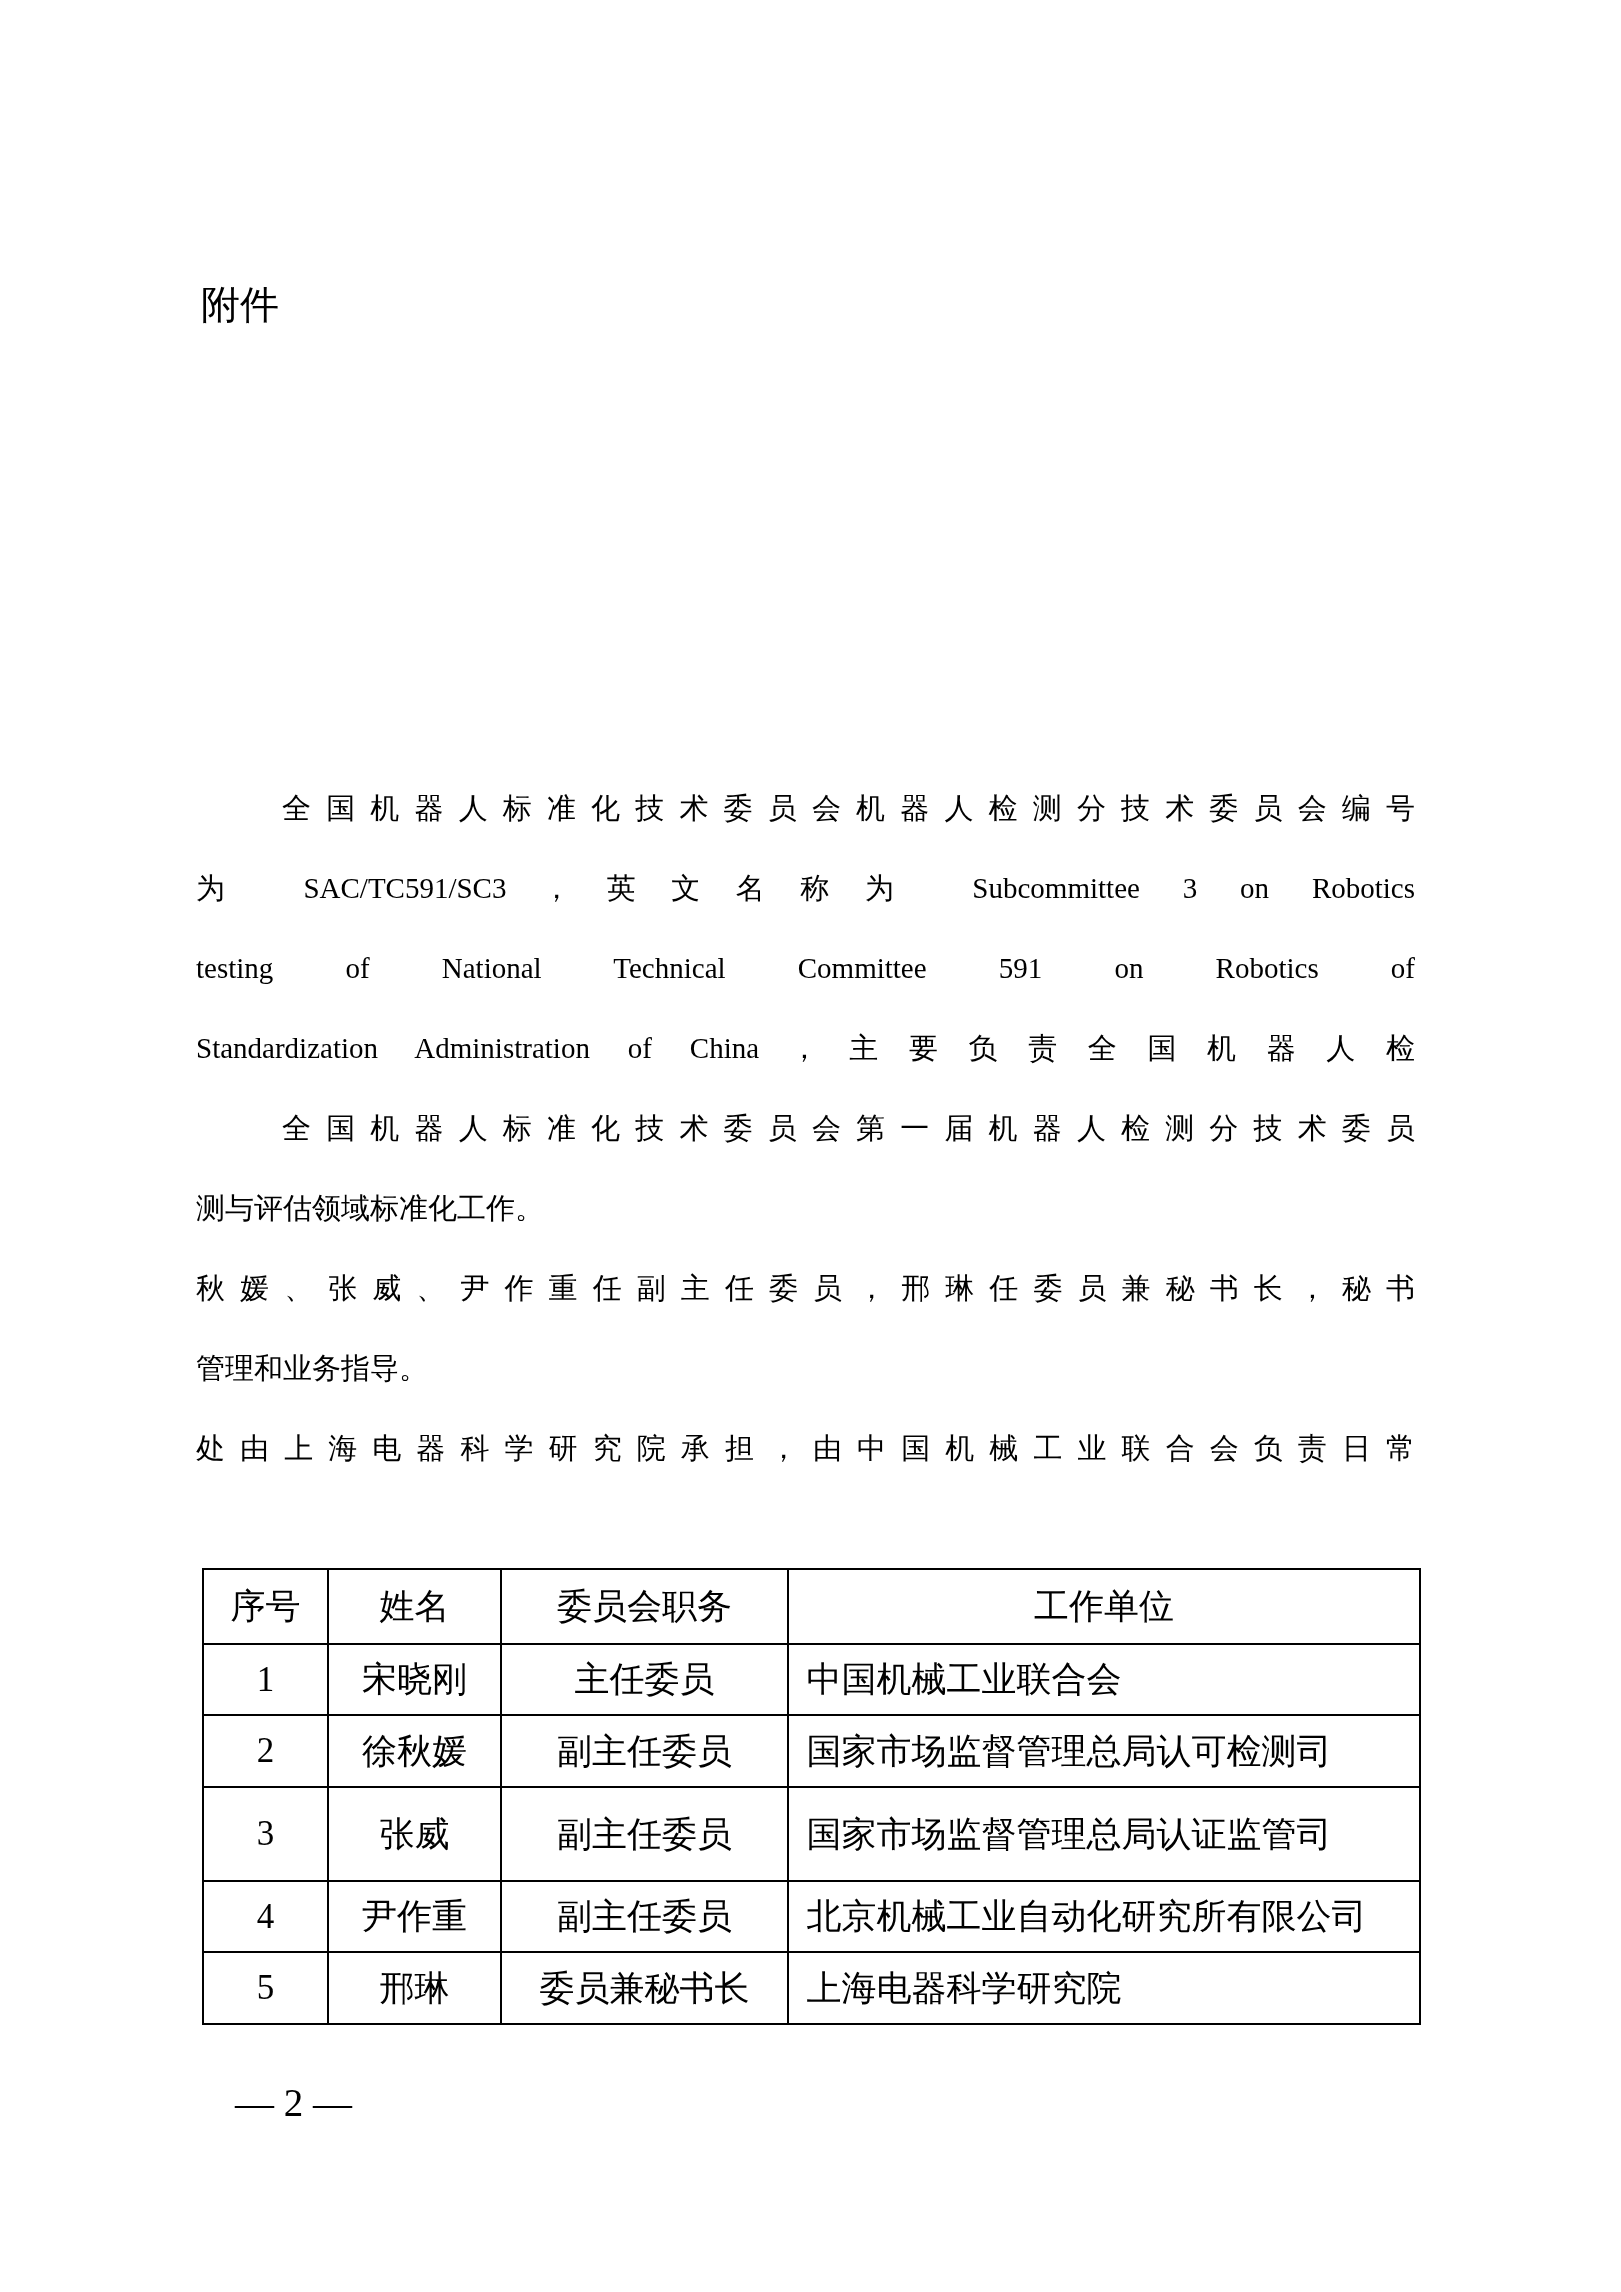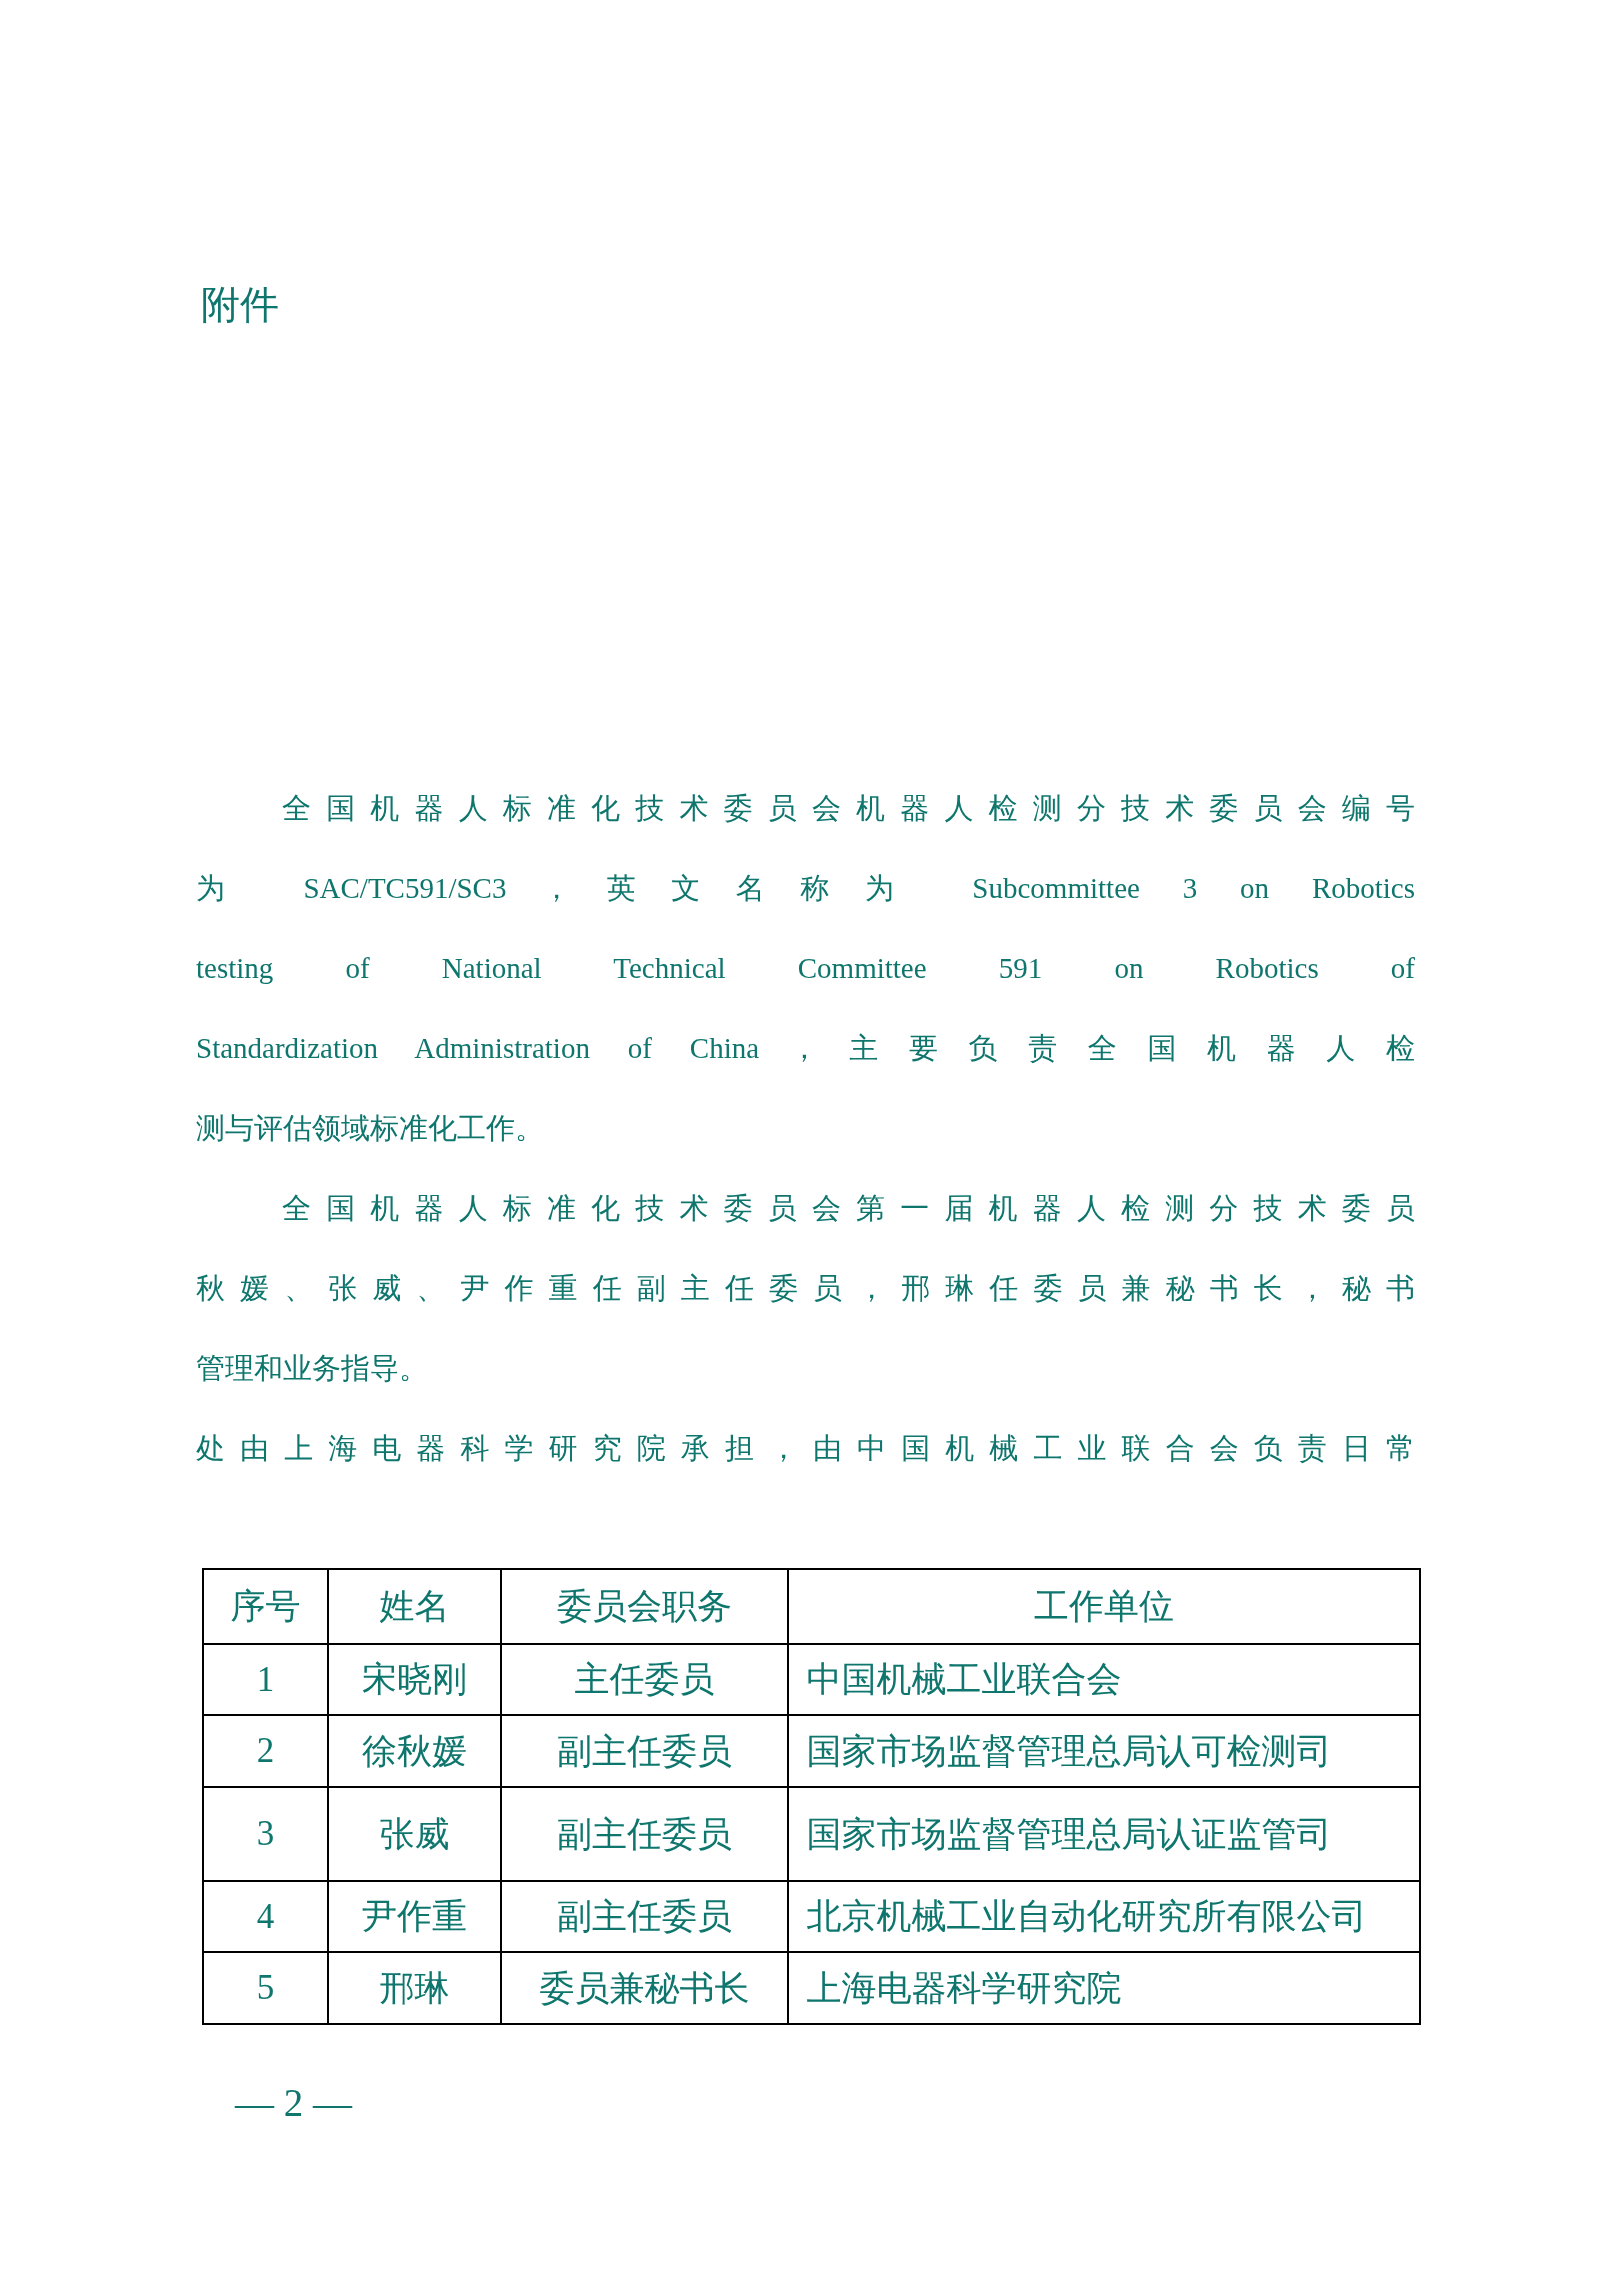--- a/index.html
+++ b/index.html
@@ -9,7 +9,7 @@
     height: 2293px;
     margin: 0 auto;
     background: #ffffff;
-    color: #0f766e;
+    color: #000000;
     font-family: "Liberation Serif", "DejaVu Serif", serif;
     overflow: hidden;
   }

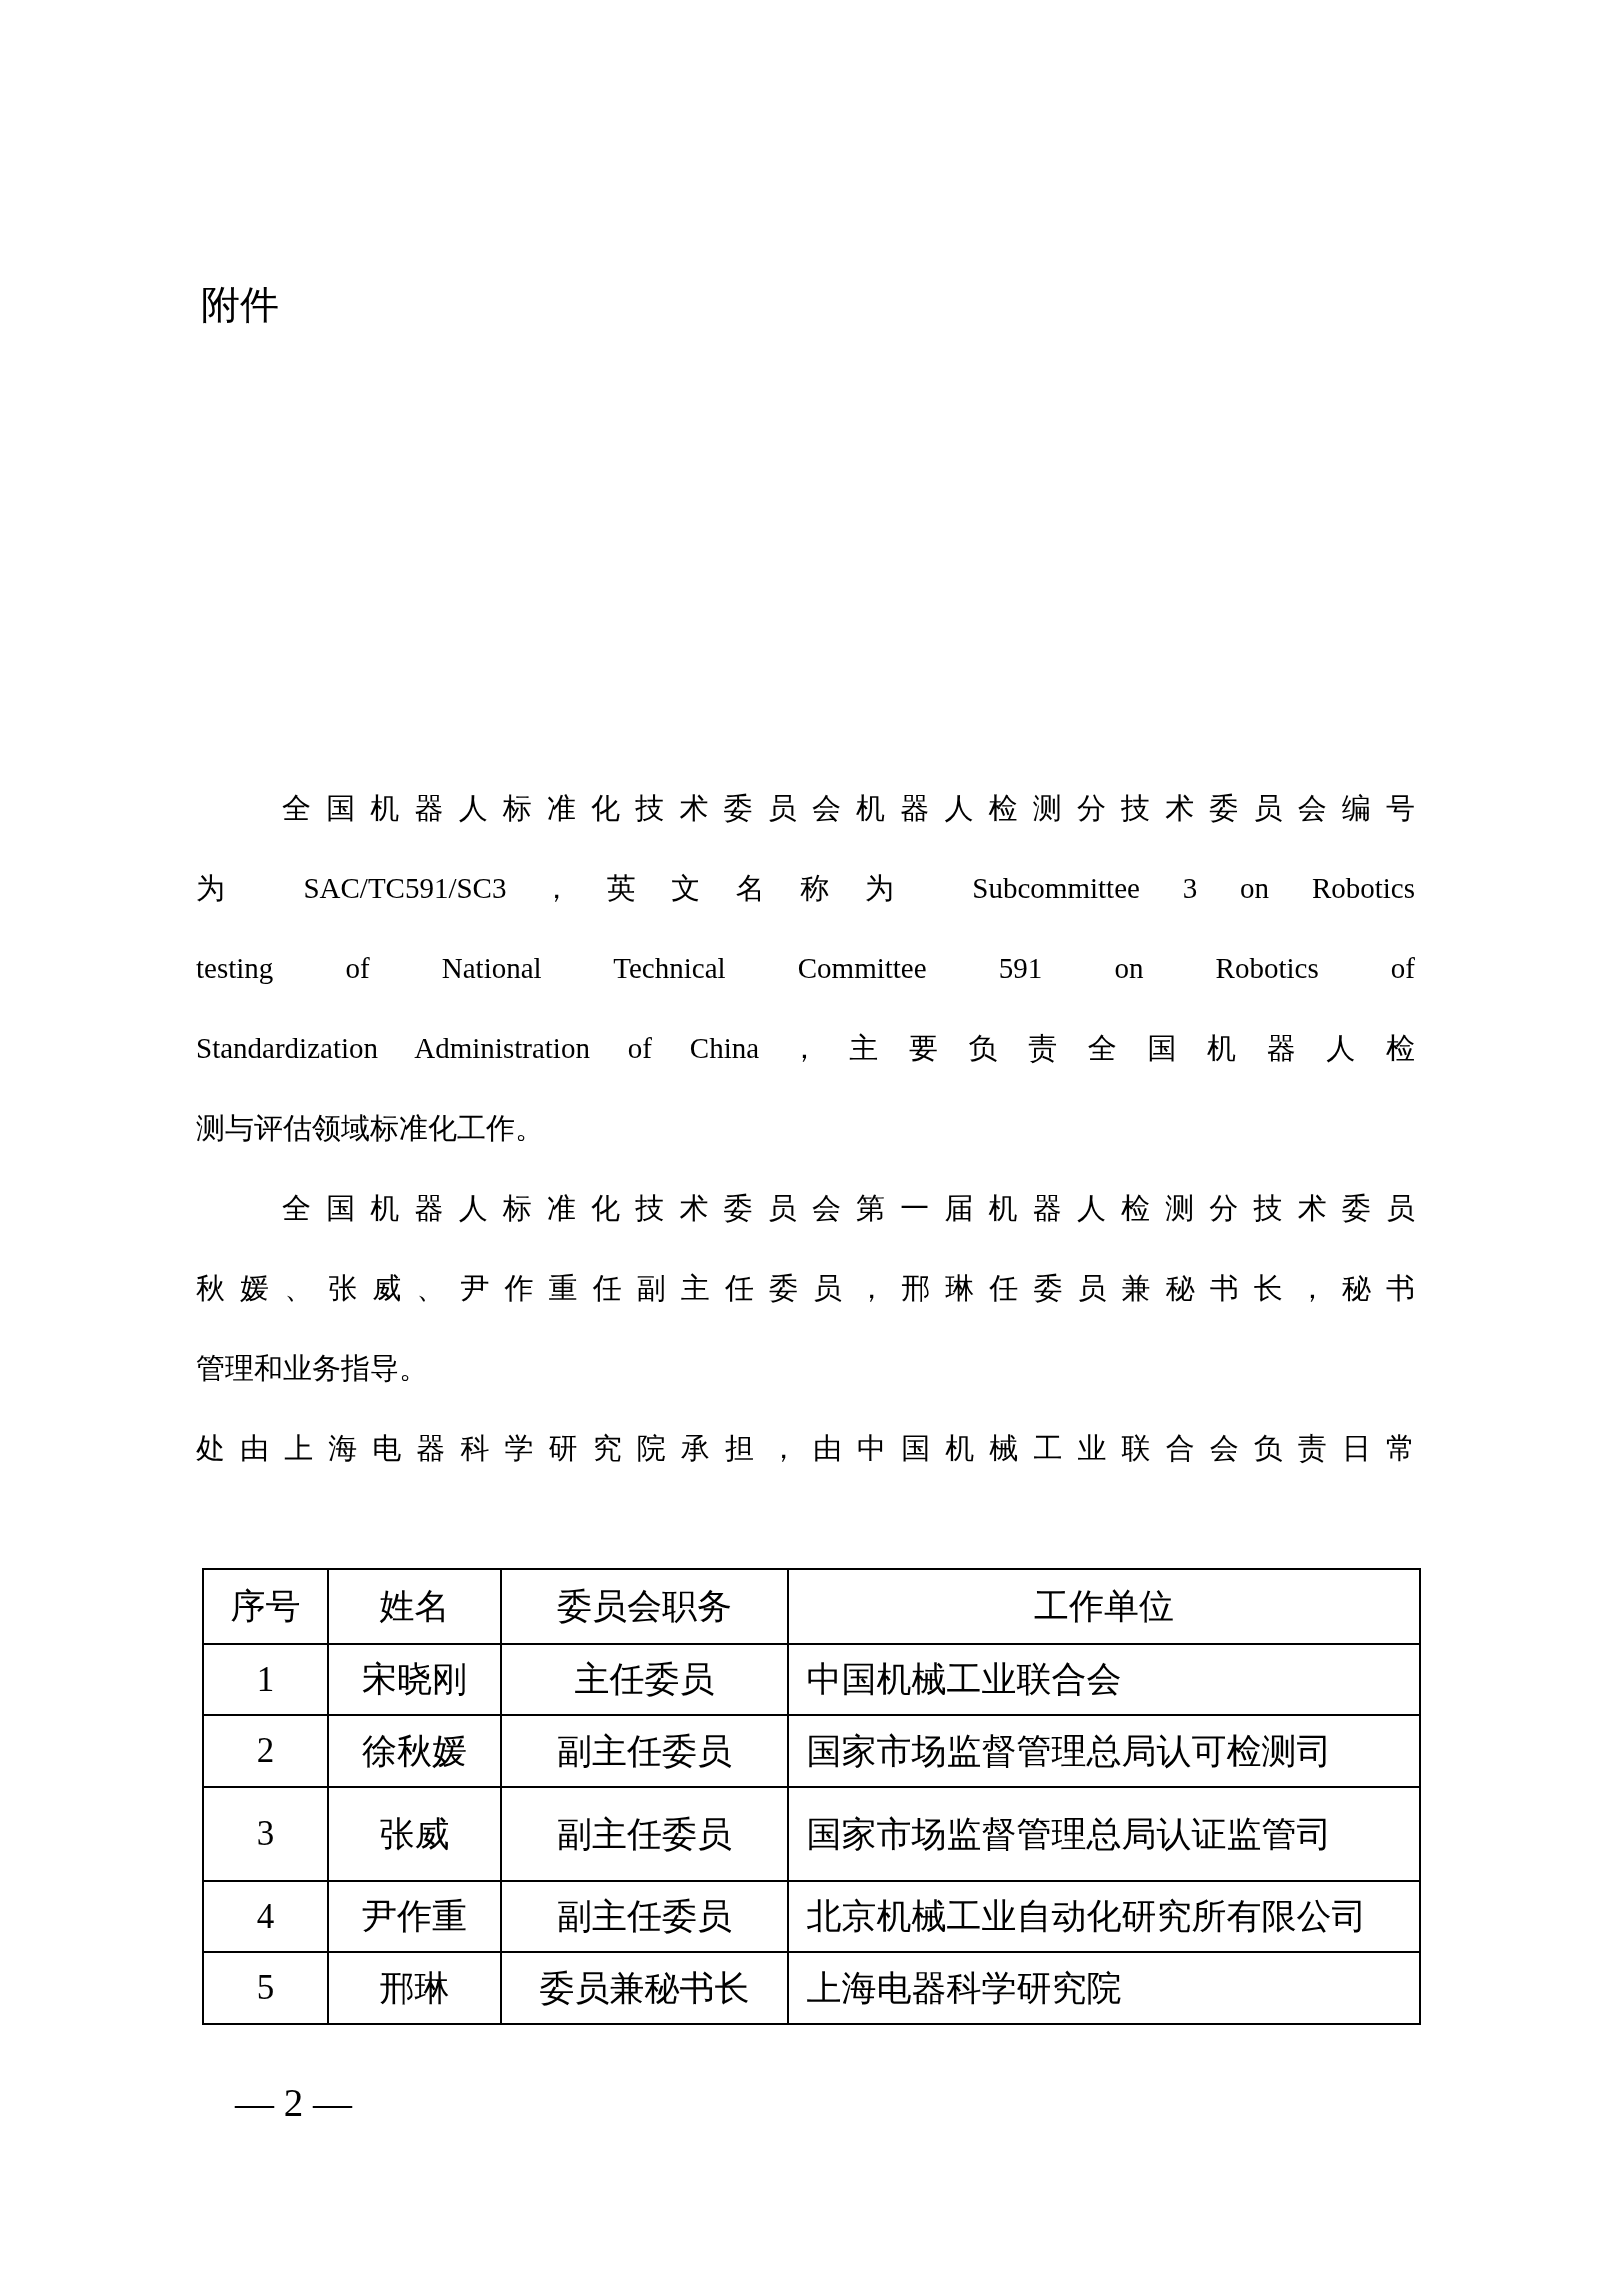--- a/index.html
+++ b/index.html
@@ -95,8 +95,8 @@
     <div class="body-line">为 SAC/TC591/SC3，英文名称为 Subcommittee 3 on Robotics</div>
     <div class="body-line">testing of National Technical Committee 591 on Robotics of</div>
     <div class="body-line">Standardization Administration of China，主要负责全国机器人检</div>
+    <div class="body-line para-start">全国机器人标准化技术委员会第一届机器人检测分技术委员</div>
     <div class="body-line para-end">测与评估领域标准化工作。</div>
-    <div class="body-line para-start">全国机器人标准化技术委员会第一届机器人检测分技术委员</div>
     <div class="body-line">秋媛、张威、尹作重任副主任委员，邢琳任委员兼秘书长，秘书</div>
     <div class="body-line para-end">管理和业务指导。</div>
     <div class="body-line">处由上海电器科学研究院承担，由中国机械工业联合会负责日常</div>

